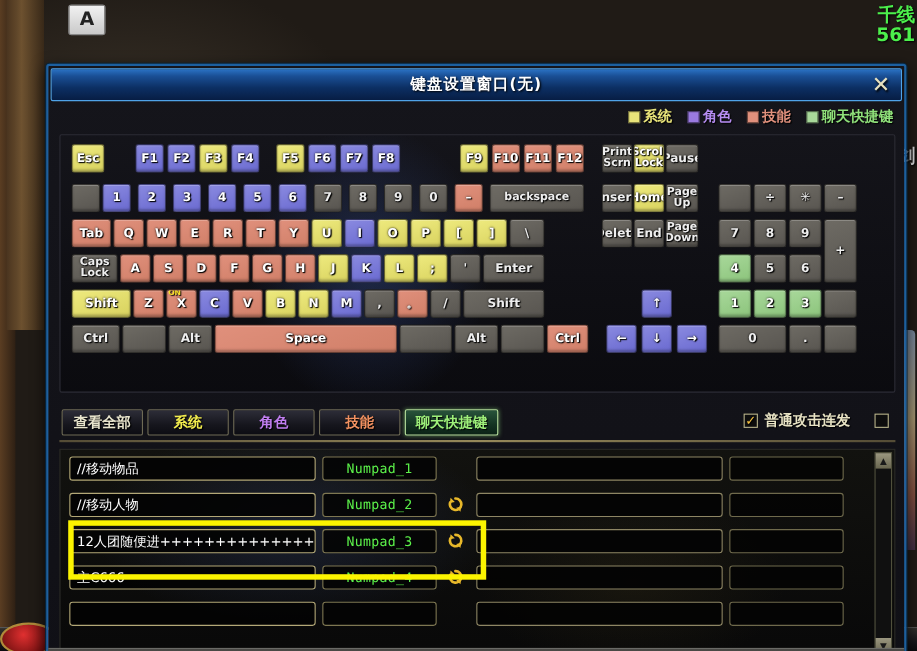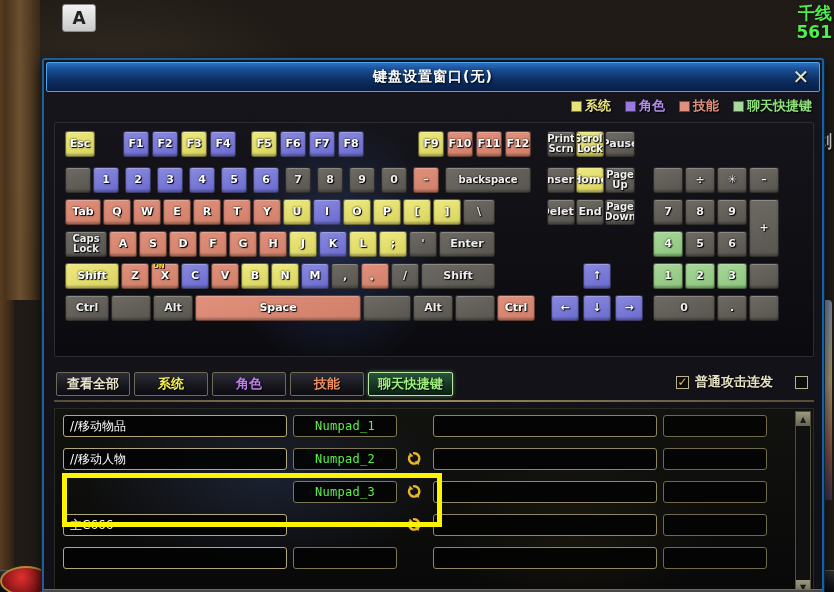--- a/index.html
+++ b/index.html
@@ -593,6 +593,7 @@
           <div class="cell-key2"></div>
         </div>
         <div class="row" style="top: 72px;">
+          <div class="cell-cmd">12人团随便进++++++++++++++</div>
           <div class="cell-key">Numpad_3</div>
           <div class="cell-refresh">
             <svg width="16" height="16" viewBox="0 0 16 16" aria-hidden="true">

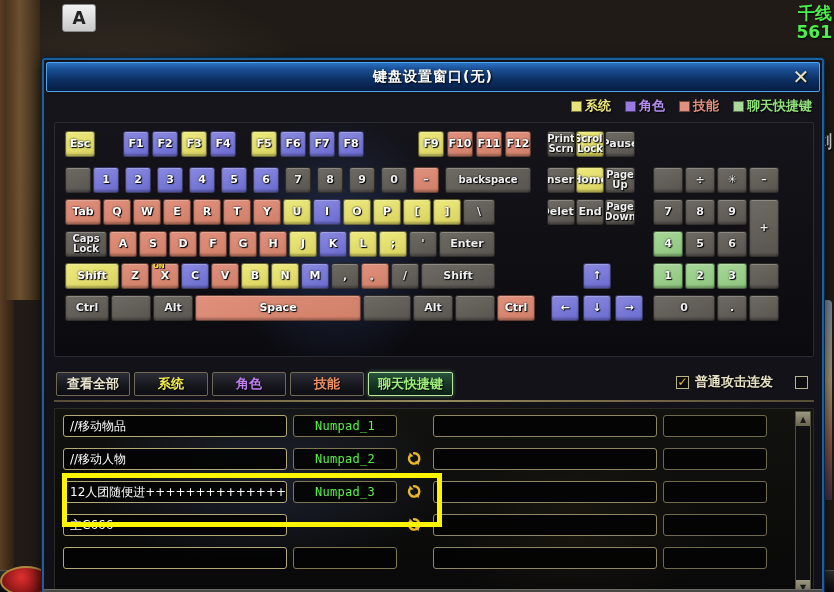--- a/index.html
+++ b/index.html
@@ -607,6 +607,7 @@
         </div>
         <div class="row" style="top: 105px;">
           <div class="cell-cmd">主C666</div>
+          <div class="cell-key">Numpad_4</div>
           <div class="cell-refresh">
             <svg width="16" height="16" viewBox="0 0 16 16" aria-hidden="true">
               <path d="M8 2.2 A5.2 5.2 0 1 1 3.3 5.6" fill="none" stroke="#e8b82a" stroke-width="2.4" stroke-linecap="round"></path>

